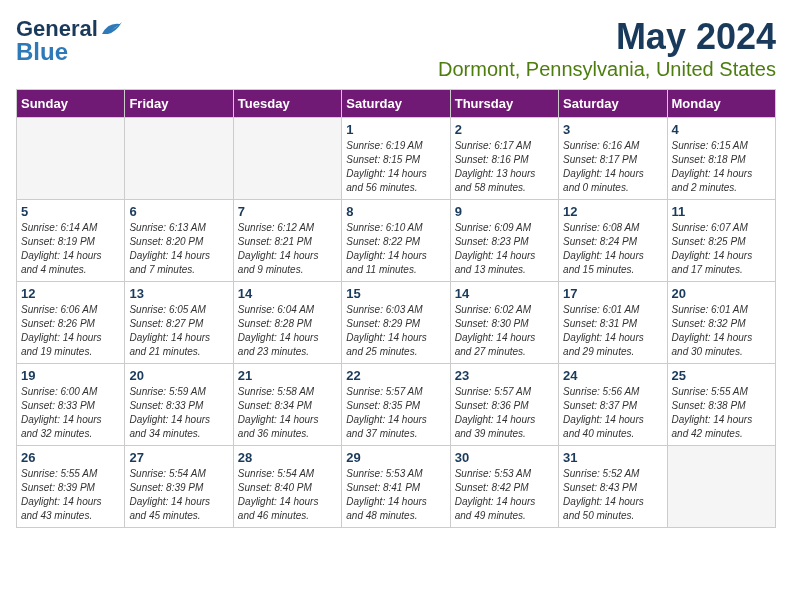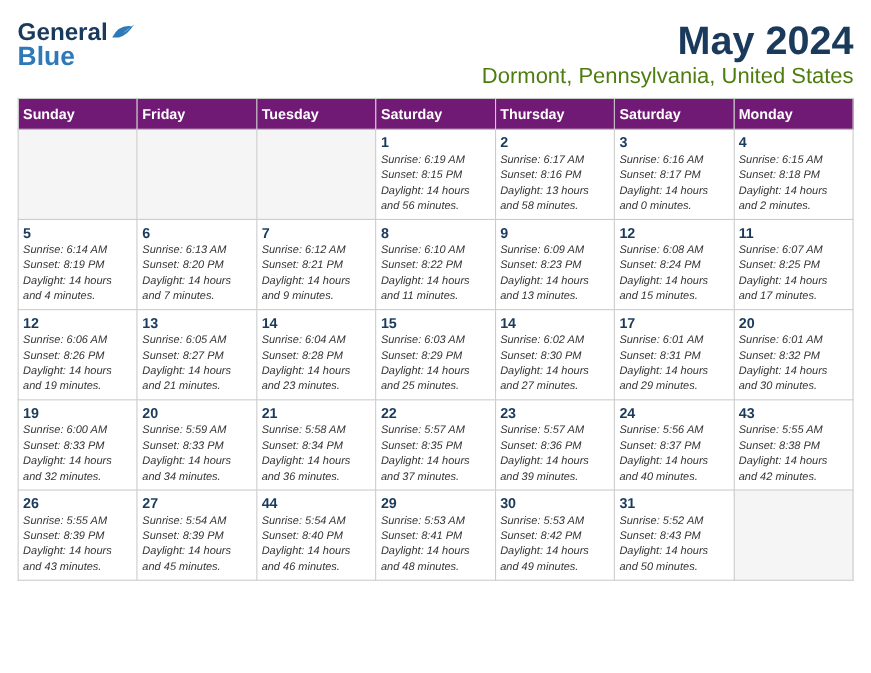--- a/index.html
+++ b/index.html
@@ -228,7 +228,7 @@
           <div class="day-info">Sunrise: 5:56 AM<br>Sunset: 8:37 PM<br>Daylight: 14 hours<br>and 40 minutes.</div>
         </td>
         <td>
-          <div class="day-num">43</div>
+          <div class="day-num">25</div>
           <div class="day-info">Sunrise: 5:55 AM<br>Sunset: 8:38 PM<br>Daylight: 14 hours<br>and 42 minutes.</div>
         </td>
       </tr>

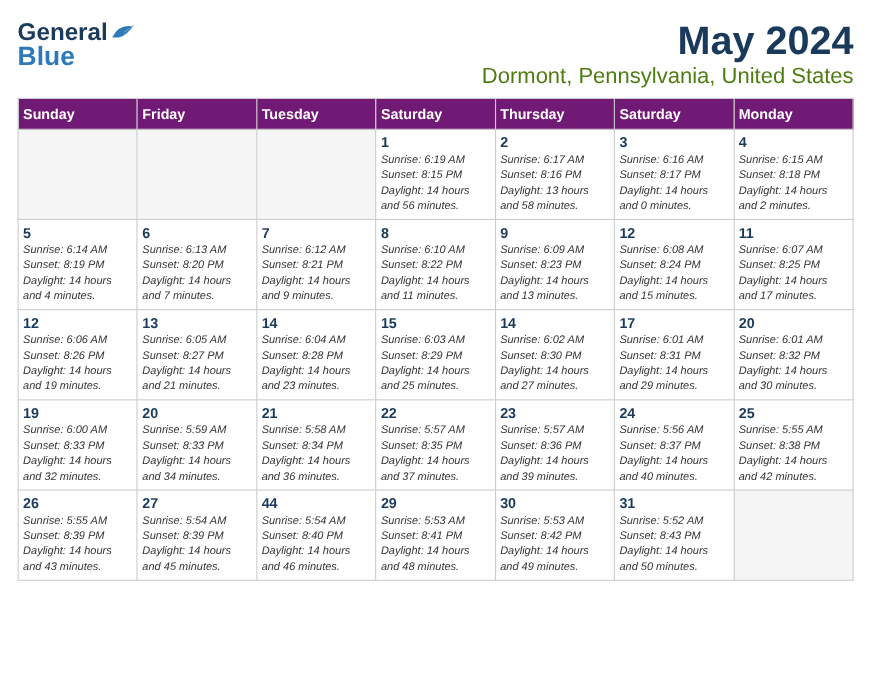--- a/index.html
+++ b/index.html
@@ -242,7 +242,7 @@
           <div class="day-info">Sunrise: 5:54 AM<br>Sunset: 8:39 PM<br>Daylight: 14 hours<br>and 45 minutes.</div>
         </td>
         <td>
-          <div class="day-num">44</div>
+          <div class="day-num">28</div>
           <div class="day-info">Sunrise: 5:54 AM<br>Sunset: 8:40 PM<br>Daylight: 14 hours<br>and 46 minutes.</div>
         </td>
         <td>

